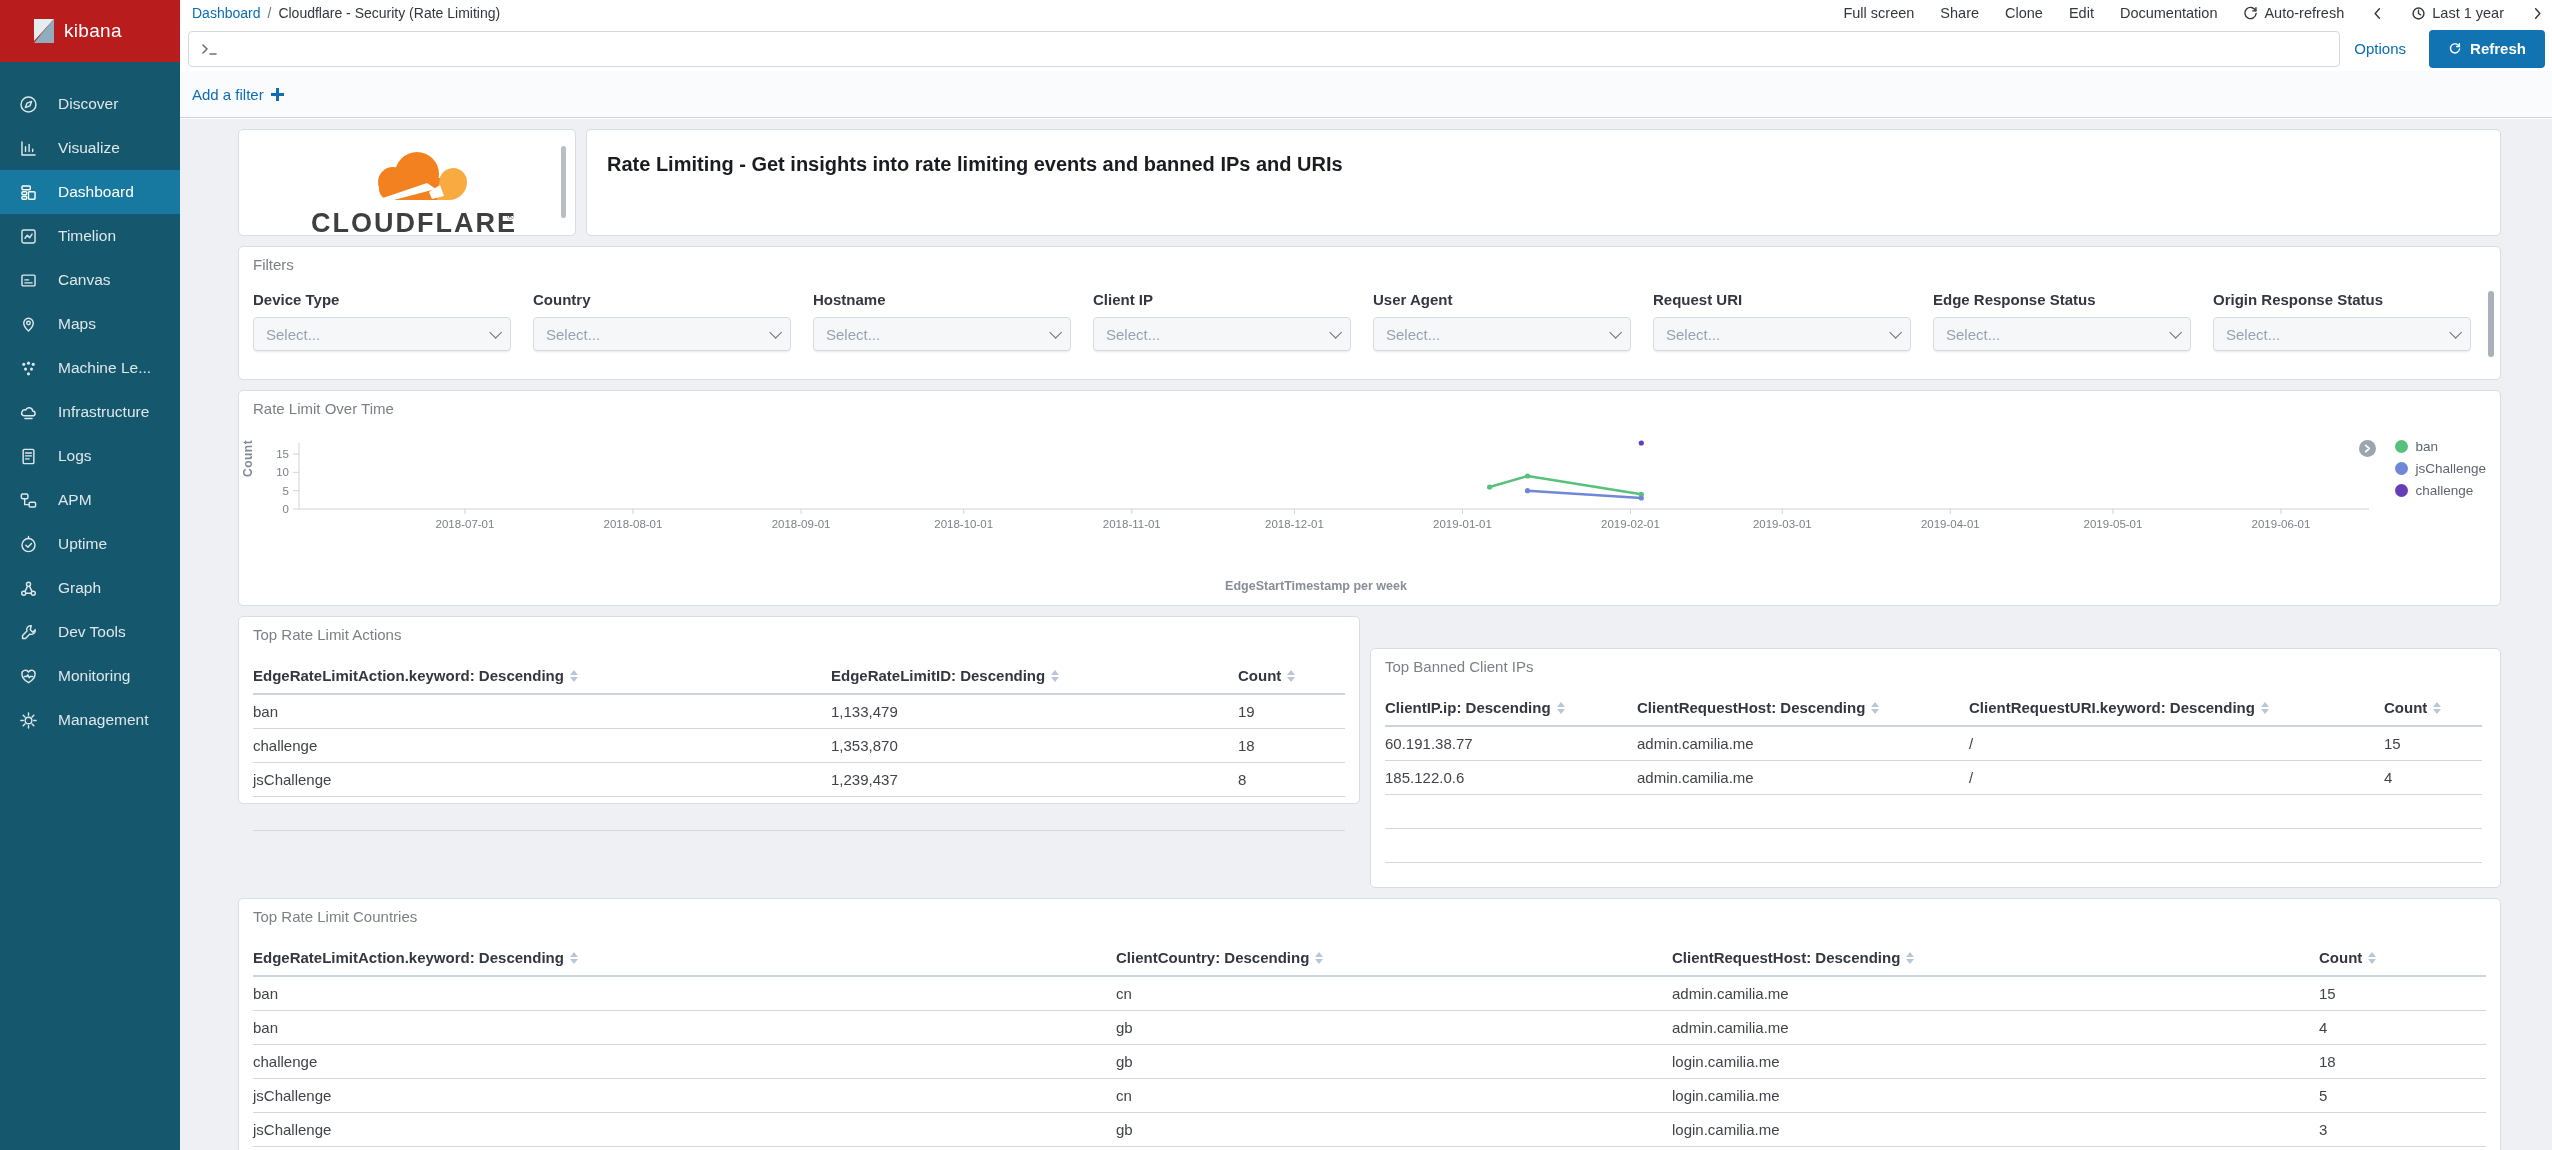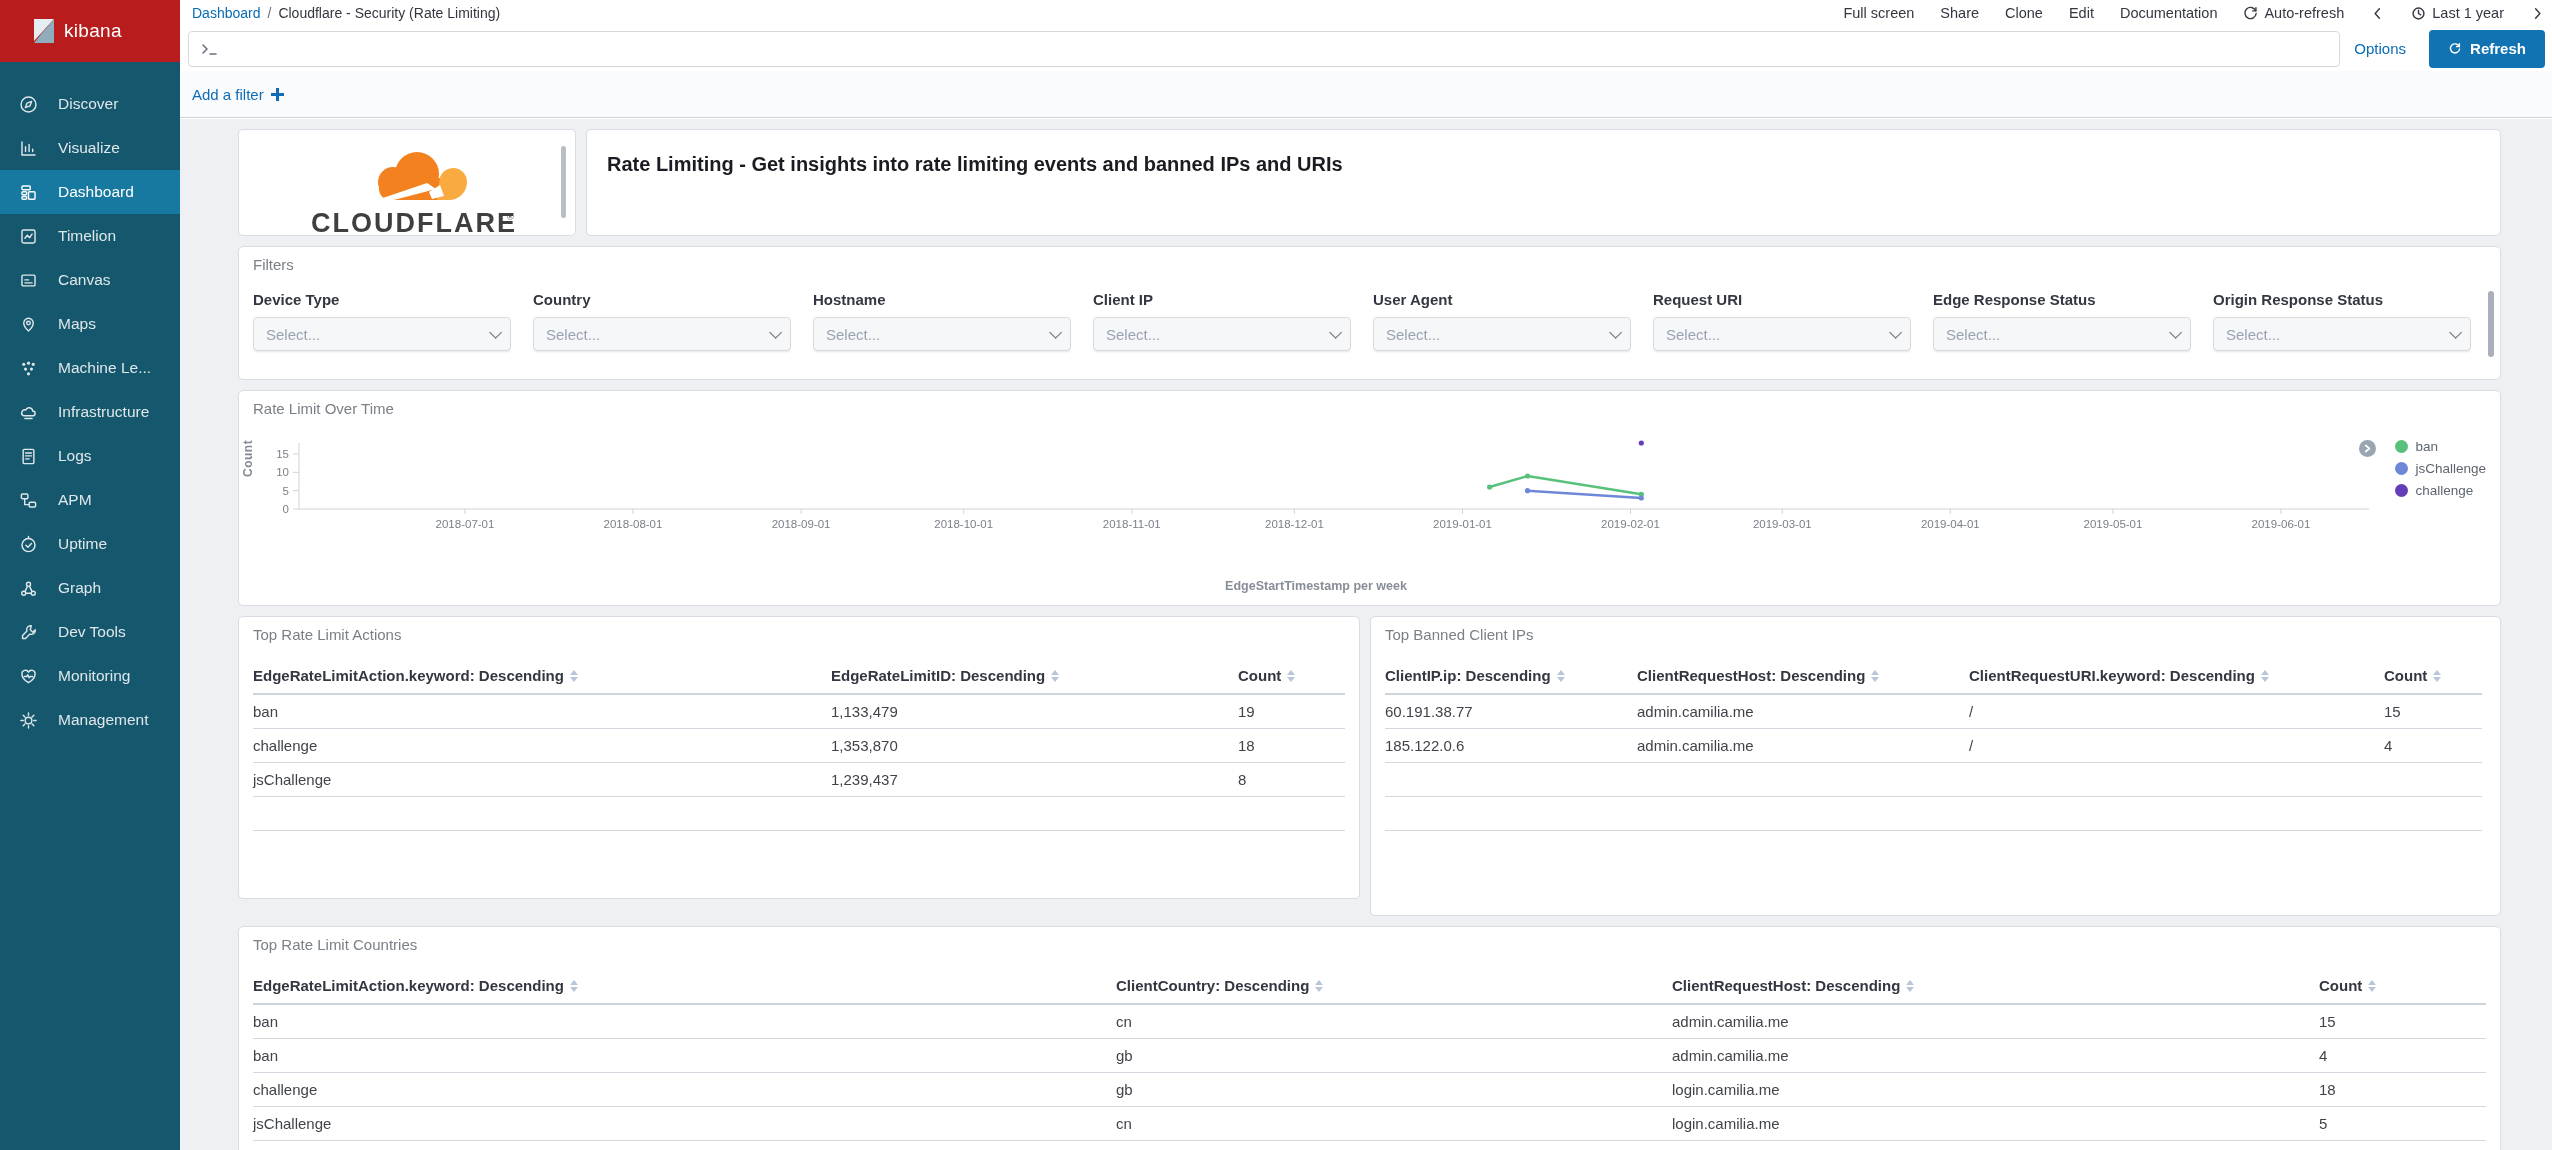--- a/index.html
+++ b/index.html
@@ -82,7 +82,7 @@
   .legend-toggle svg { width:9px; height:9px; fill:none; stroke:#fff; stroke-width:2; stroke-linecap:round; stroke-linejoin:round; }
 
   
-  .actions-panel { width:1122px; height:283px; }
+  .actions-panel { width:1122px; height:188px; }
   .banned-panel { flex:1; height:300px; }
   .countries-panel { width:100%; height:290px; }
   .viz-table { border-collapse:collapse; margin:24px 14px 0 14px; table-layout:fixed; }

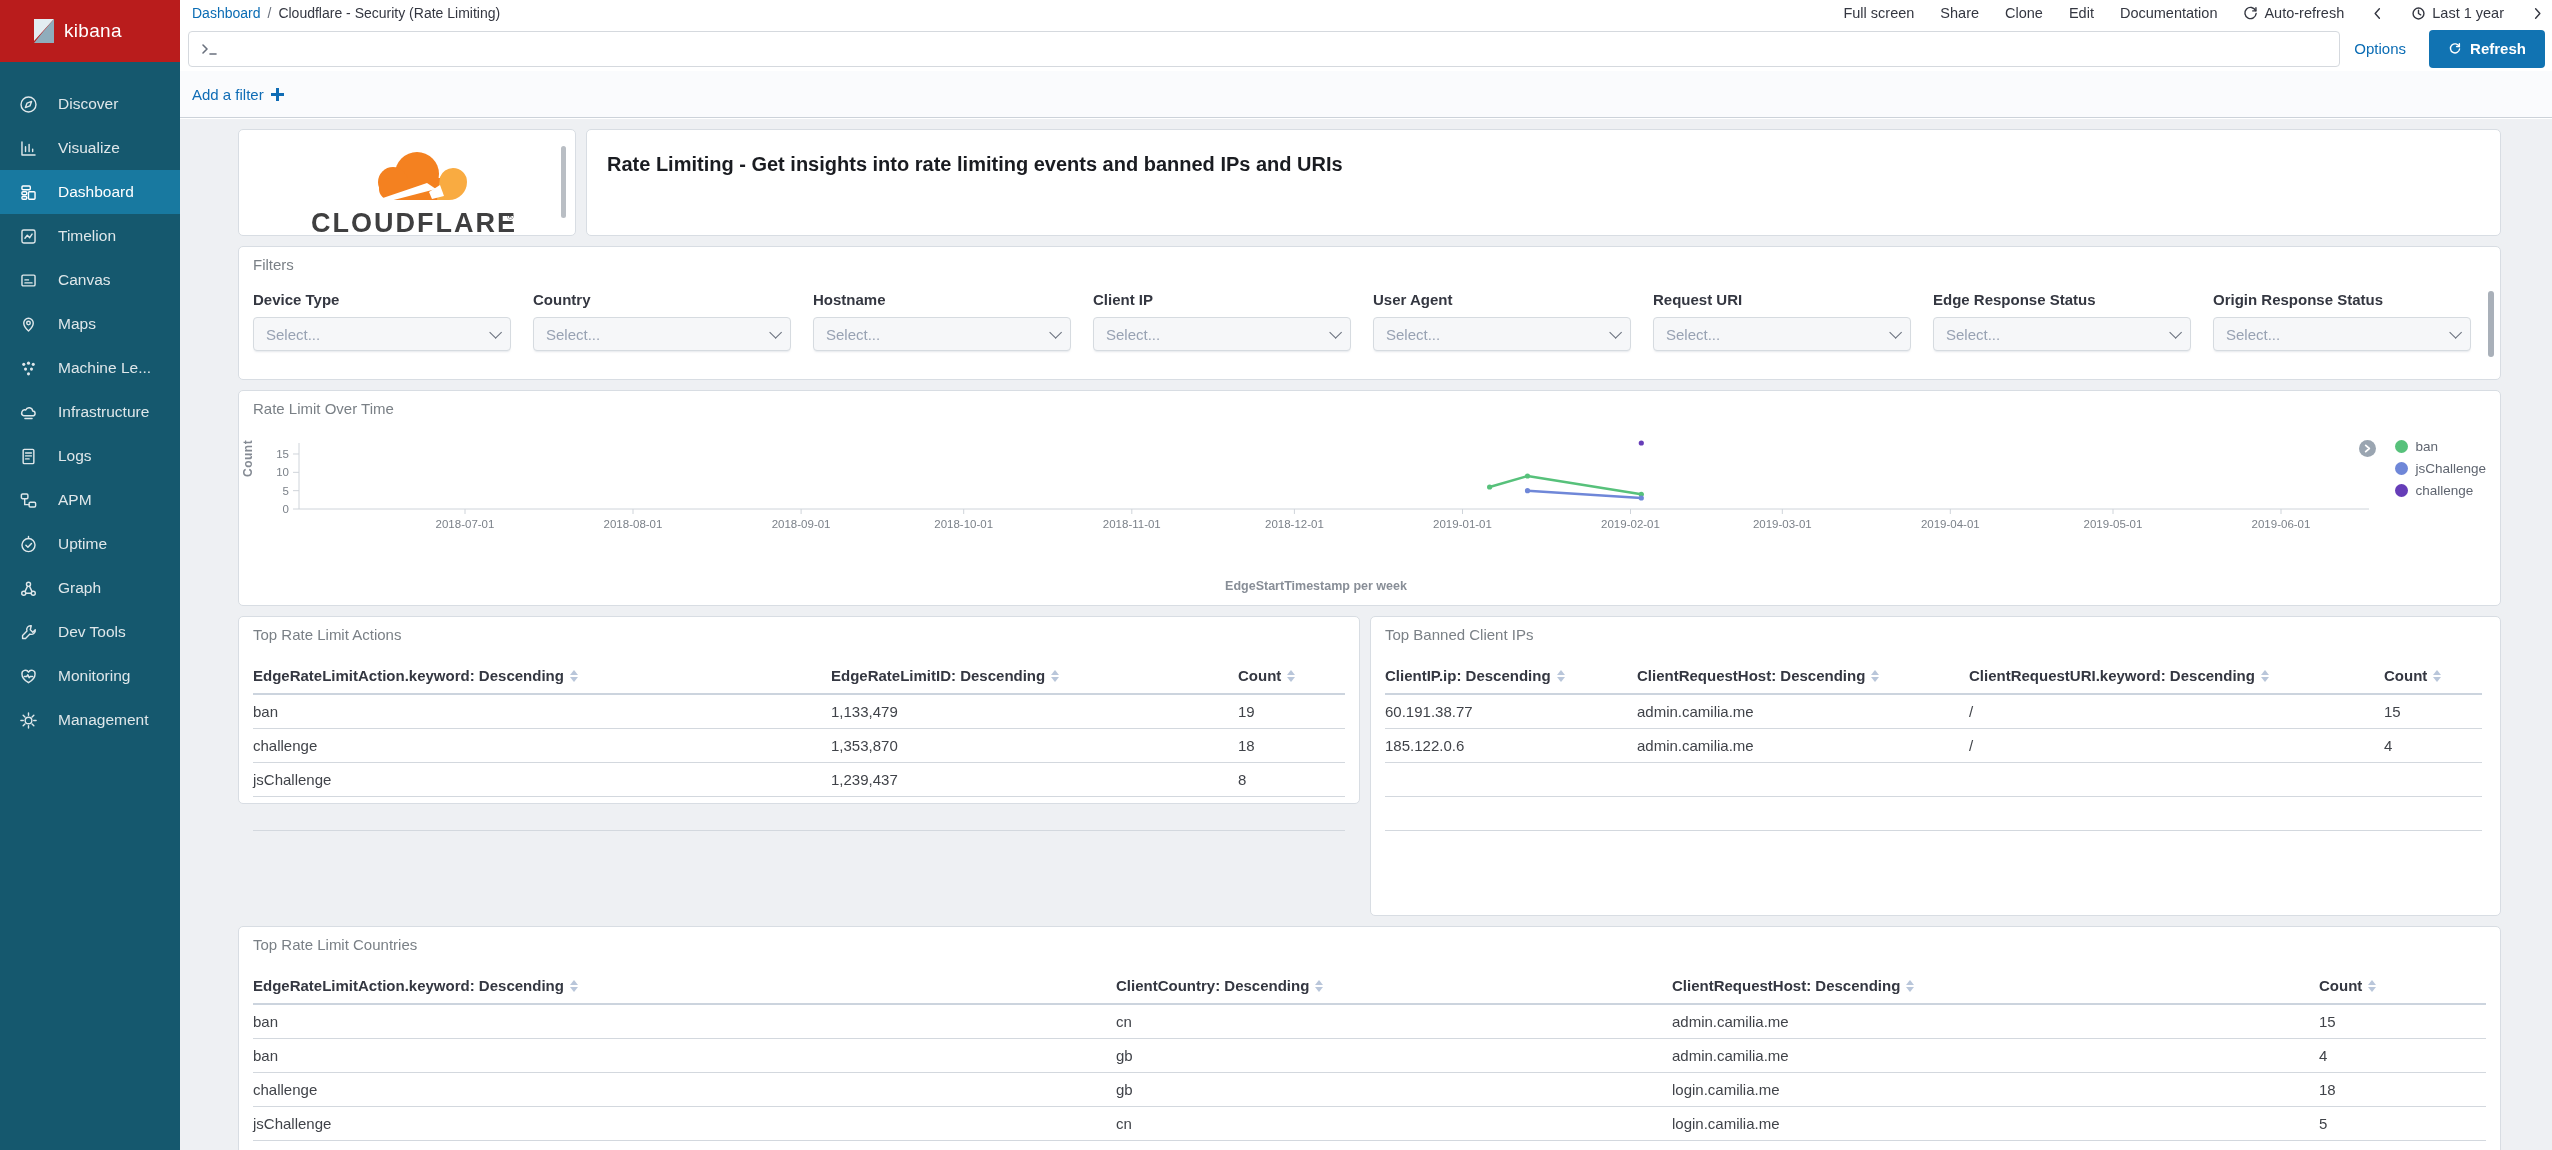--- a/index.html
+++ b/index.html
@@ -83,7 +83,7 @@
 
   
   .actions-panel { width:1122px; height:188px; }
-  .banned-panel { flex:1; height:300px; }
+  .banned-panel { flex:1; height:240px;margin-top:32px; }
   .countries-panel { width:100%; height:290px; }
   .viz-table { border-collapse:collapse; margin:24px 14px 0 14px; table-layout:fixed; }
   .viz-table th { text-align:left; font-size:15px; color:#343741; padding:0 8px 9px 0; border-bottom:2px solid #ccd4de; white-space:nowrap; overflow:hidden; }

